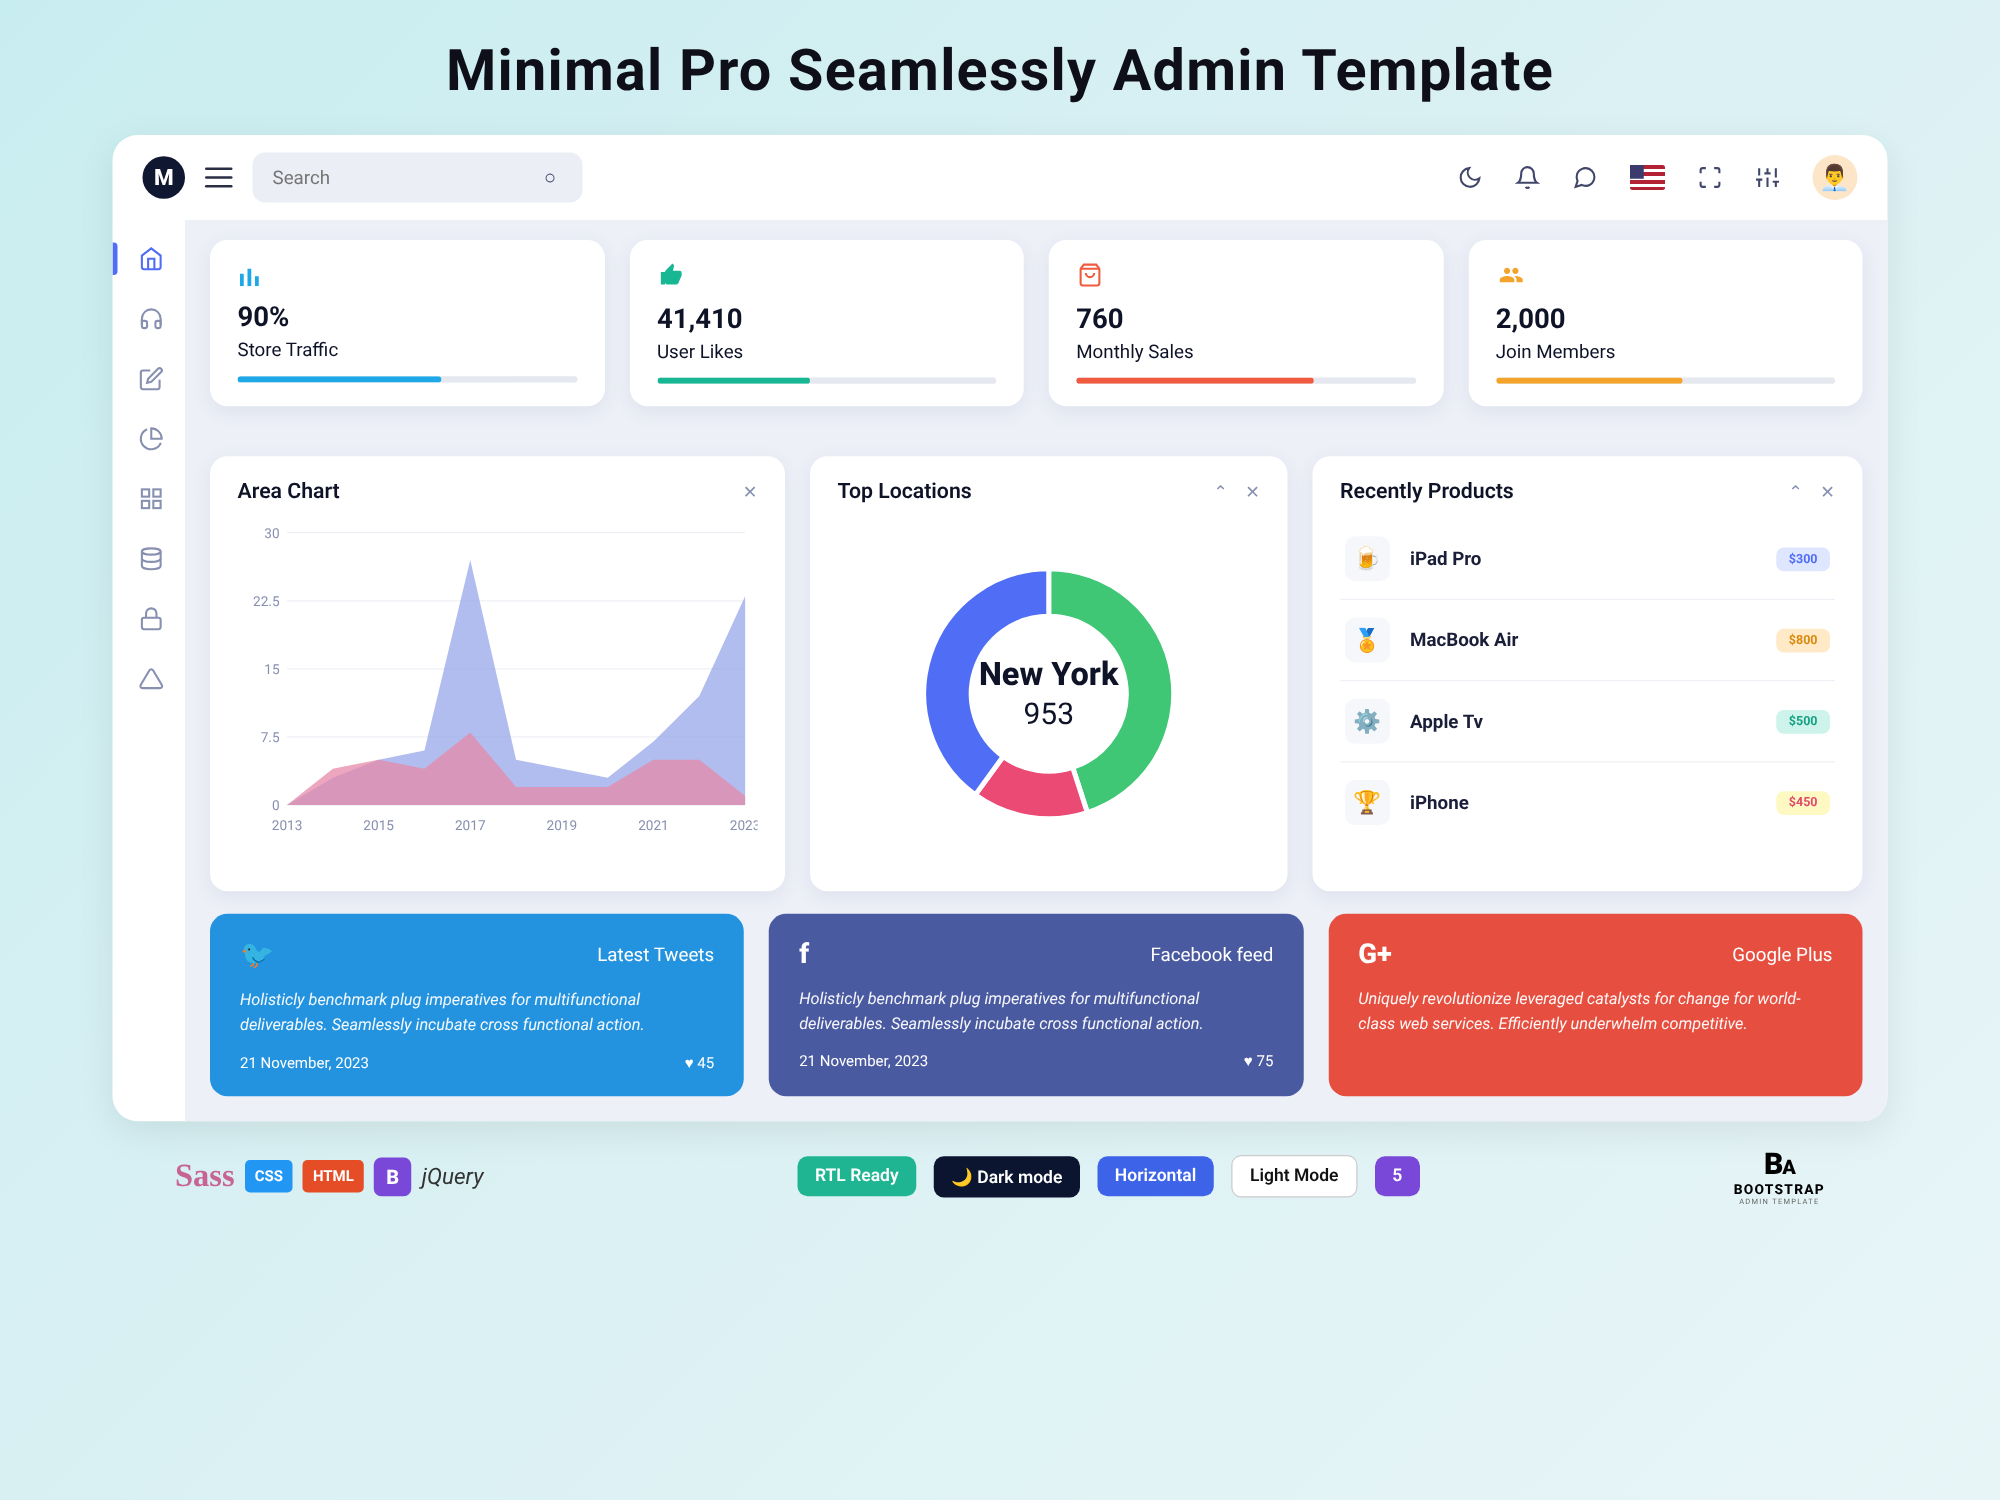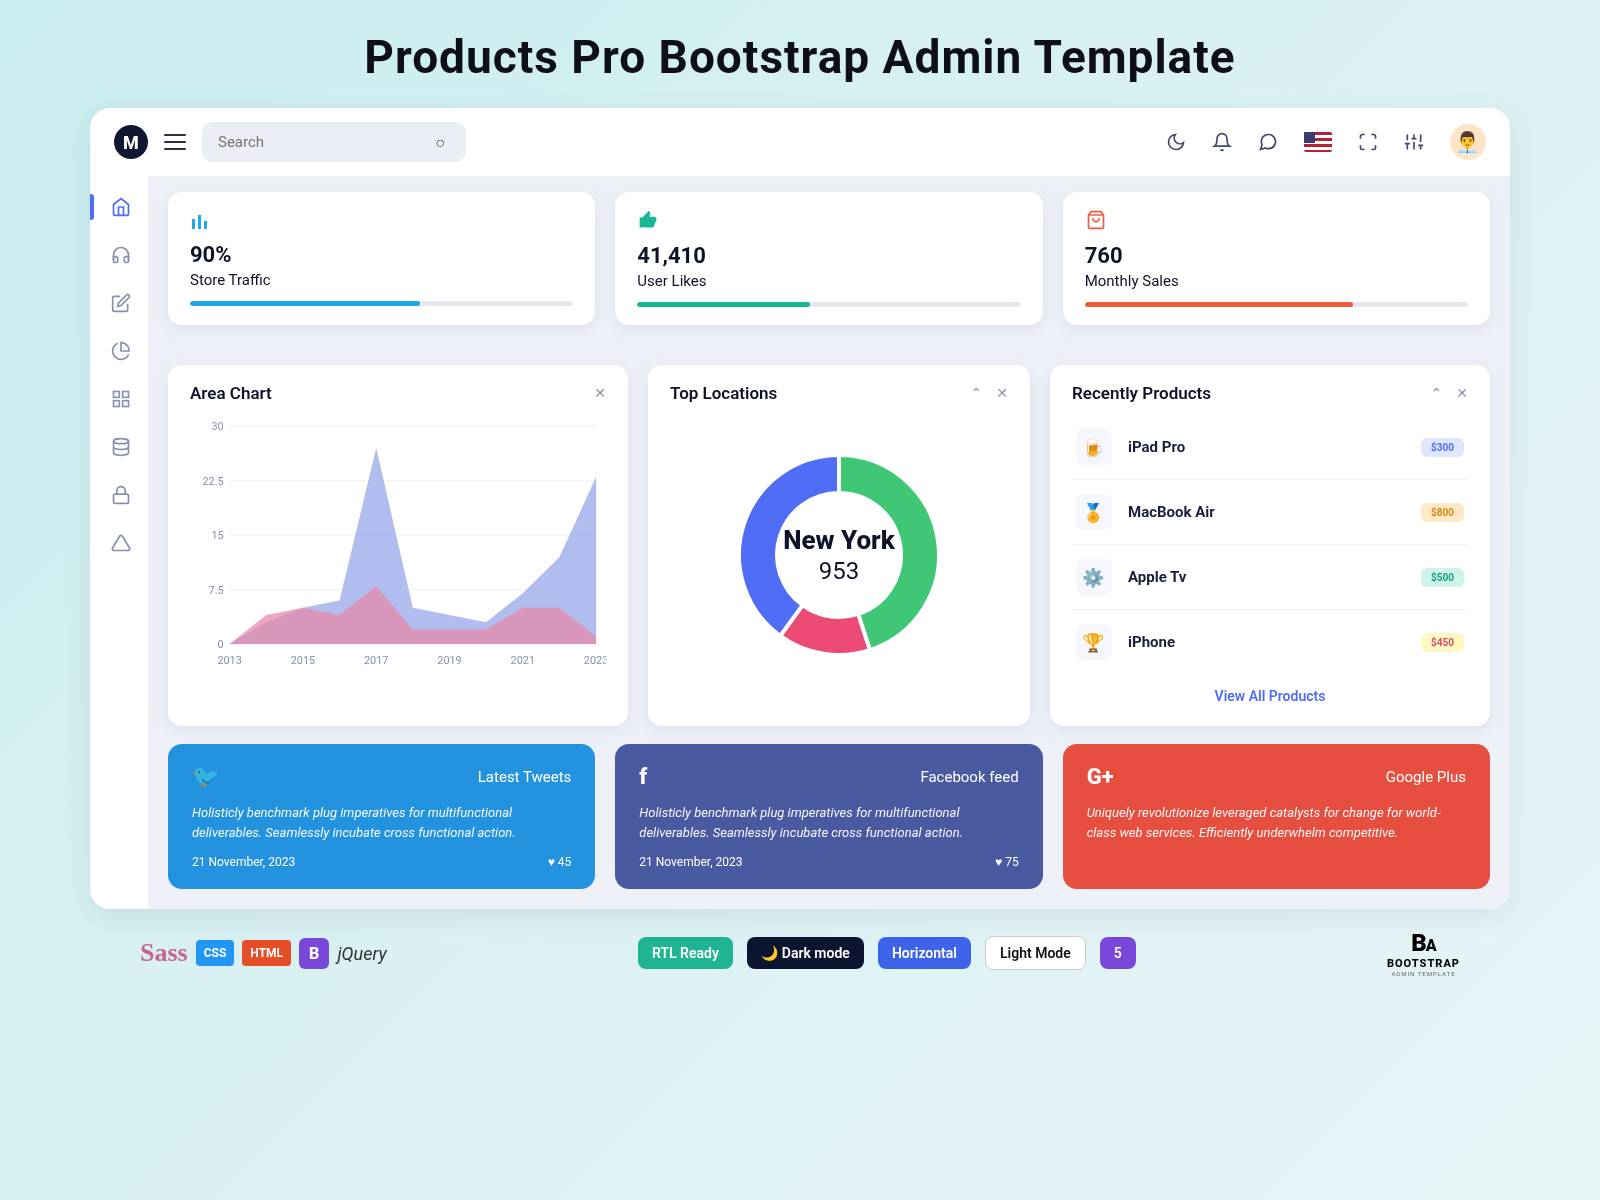--- a/index.html
+++ b/index.html
@@ -68,7 +68,7 @@
 </head>
 <body>
 
-<div class="page-title">Products Pro Bootstrap Admin Template</div>
+<div class="page-title">Minimal Pro Seamlessly Admin Template</div>
 
 <div class="app-window">
   <div class="topbar">

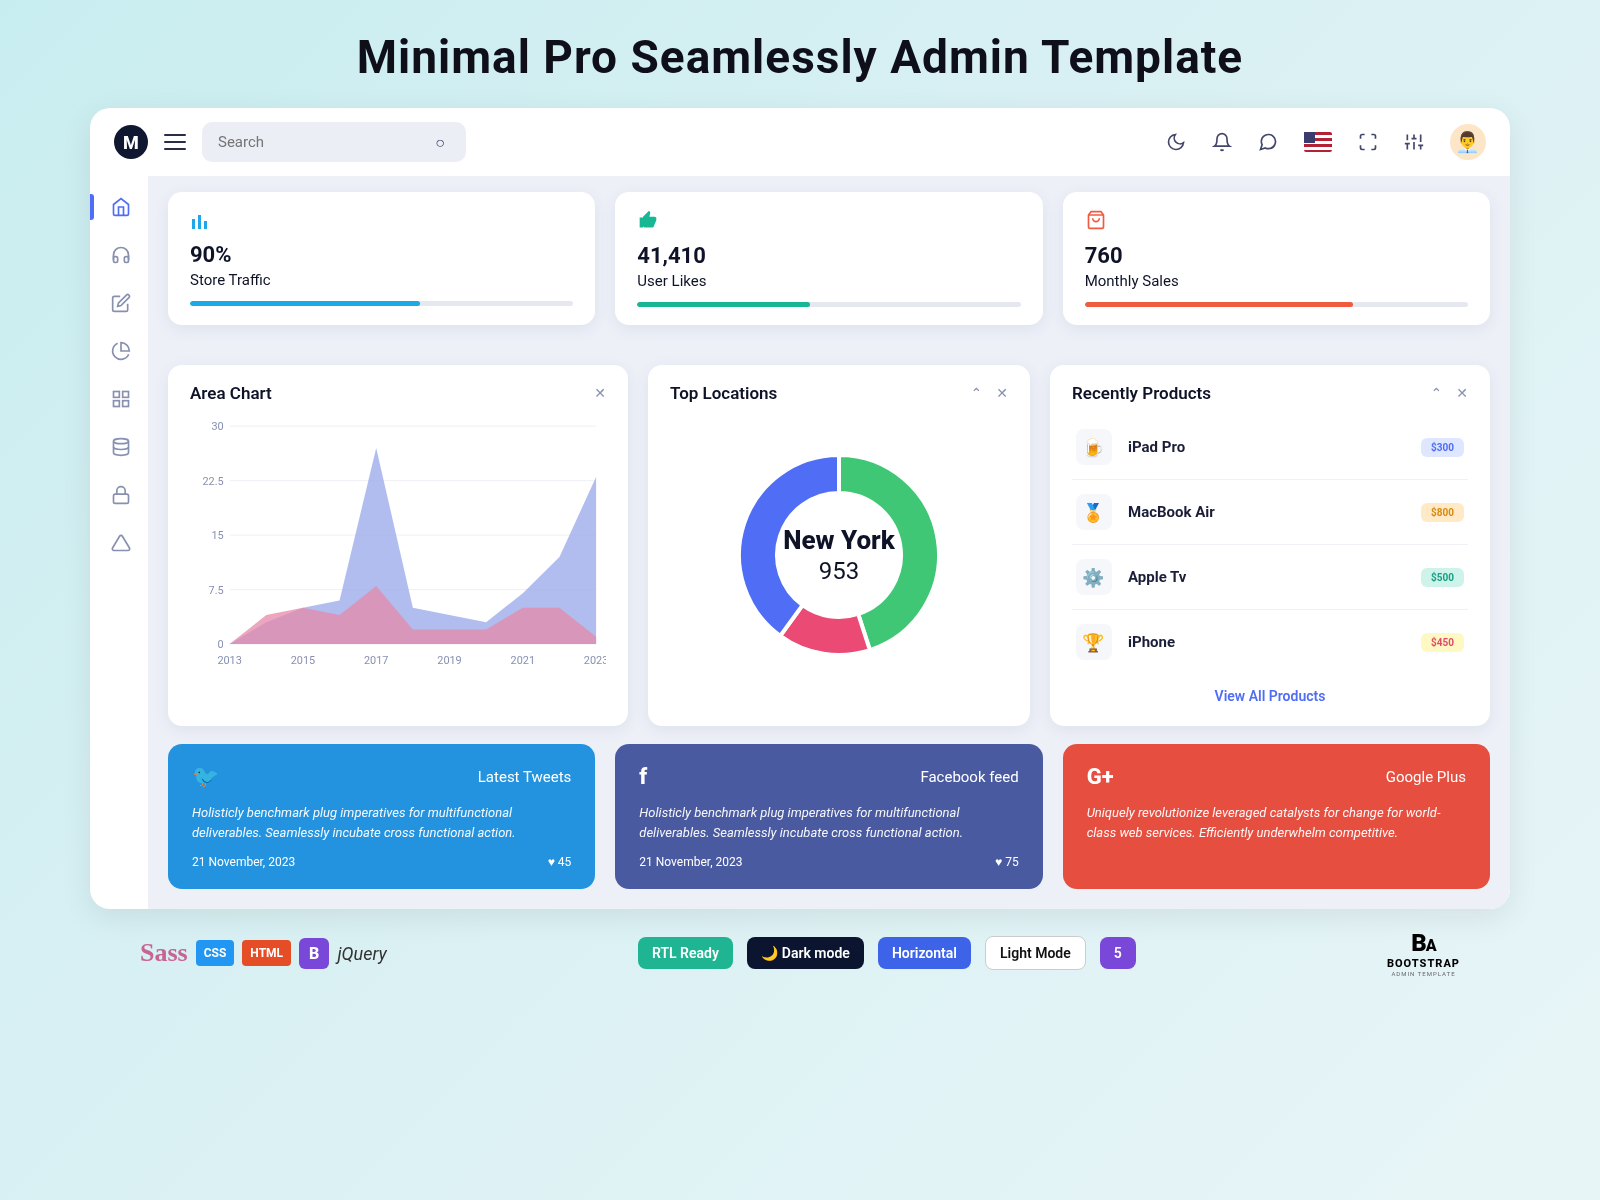--- a/index.html
+++ b/index.html
@@ -215,6 +215,16 @@
               <div class="progress-bar" style="width:70%;background:#f05a3f"></div>
             </div>
   </div>
+          <div class="stat-card">
+    <div class="stat-icon" style="color:#f5a42b"><svg width="24" height="20" viewBox="0 0 24 24" fill="currentColor">
+                <path d="M16 11c1.66 0 2.99-1.34 2.99-3S17.66 5 16 5c-1.66 0-3 1.34-3 3s1.34 3 3 3zm-8 0c1.66 0 2.99-1.34 2.99-3S9.66 5 8 5C6.34 5 5 6.34 5 8s1.34 3 3 3zm0 2c-2.33 0-7 1.17-7 3.5V19h14v-2.5c0-2.33-4.67-3.5-7-3.5zm8 0c-.29 0-.62.02-.97.05 1.16.84 1.97 1.97 1.97 3.45V19h6v-2.5c0-2.33-4.67-3.5-7-3.5z"></path>
+              </svg></div>
+    <div class="stat-value">2,000</div>
+    <div class="stat-label">Join Members</div>
+    <div class="progress">
+              <div class="progress-bar" style="width:55%;background:#f5a42b"></div>
+            </div>
+  </div>
         </div>
 
       <div class="mid-row">

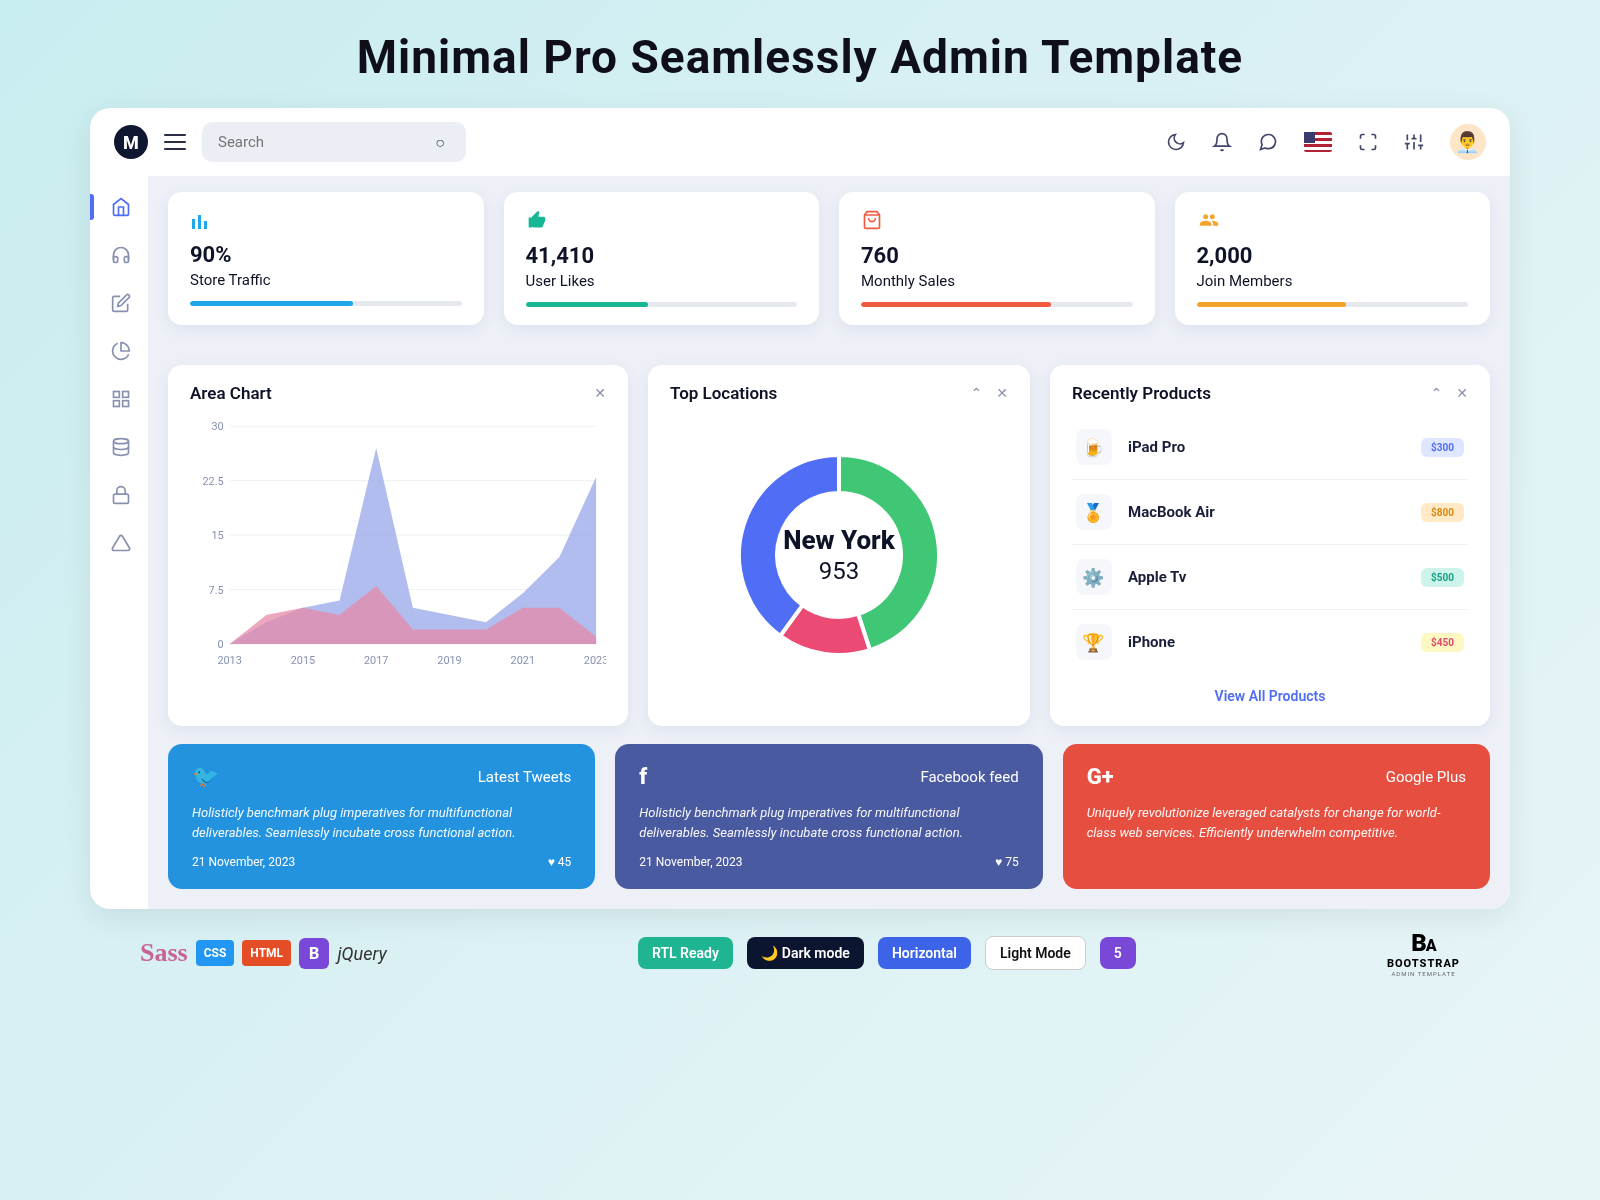--- a/index.html
+++ b/index.html
@@ -308,7 +308,6 @@
     <div class="price-badge" style="background:#fef9c3;color:#e04a6b">$450</div>
   </div>
             </div>
-          <div class="view-all">View All Products</div>
         </div>
       </div>
 

